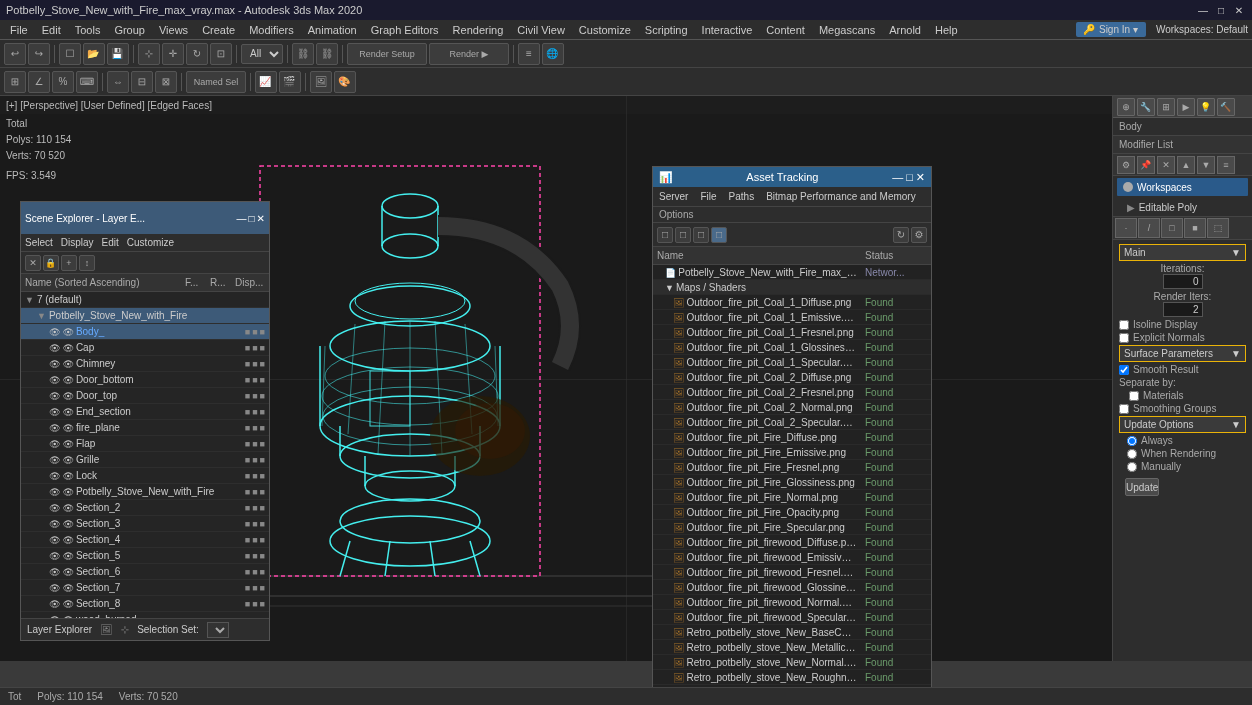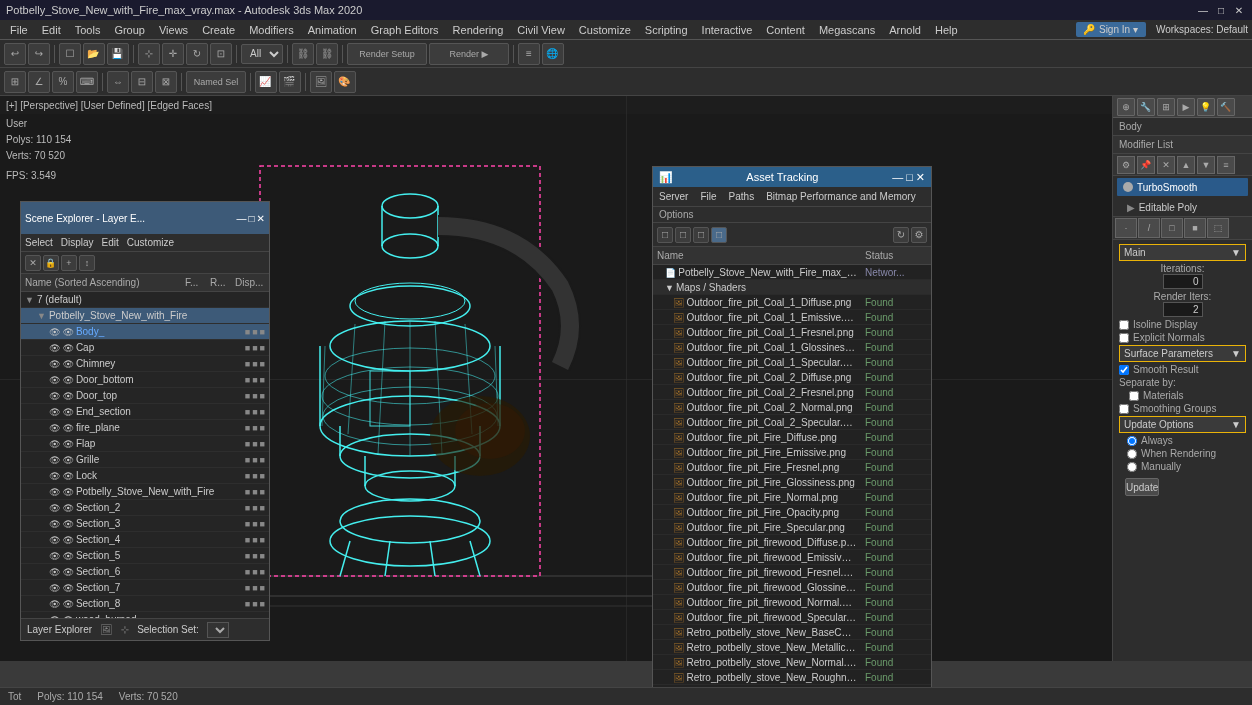--- a/index.html
+++ b/index.html
@@ -312,7 +312,7 @@
       <span>[+] [Perspective] [User Defined] [Edged Faces]</span>
     </div>
     <div id="viewport-stats">
-      <div><span>User</span></div>
+      <div><span>Total</span></div>
       <div><span>Polys:</span> <span>110 154</span></div>
       <div><span>Verts:</span> <span>70 520</span></div>
       <div style="margin-top:4px;"><span>FPS:</span> <span>3.549</span></div>

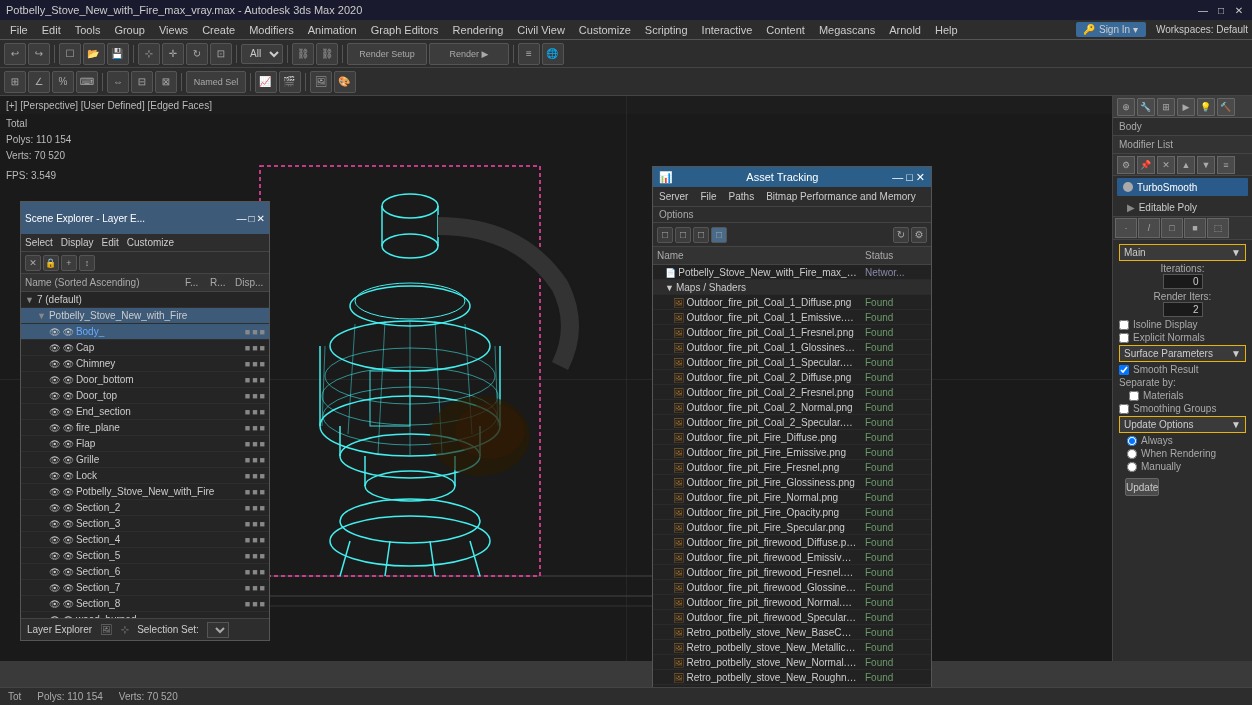--- a/index.html
+++ b/index.html
@@ -798,7 +798,7 @@
     </div>
     <div id="rp-modifier-item">
       <span style="width:10px;height:10px;background:#aaa;display:inline-block;border-radius:50%;margin-right:4px;"></span>
-      <span>TurboSmooth</span>
+      <span>Workspaces</span>
     </div>
     <div id="rp-editable-poly">
       <span style="color:#888;margin-right:4px;">▶</span>

